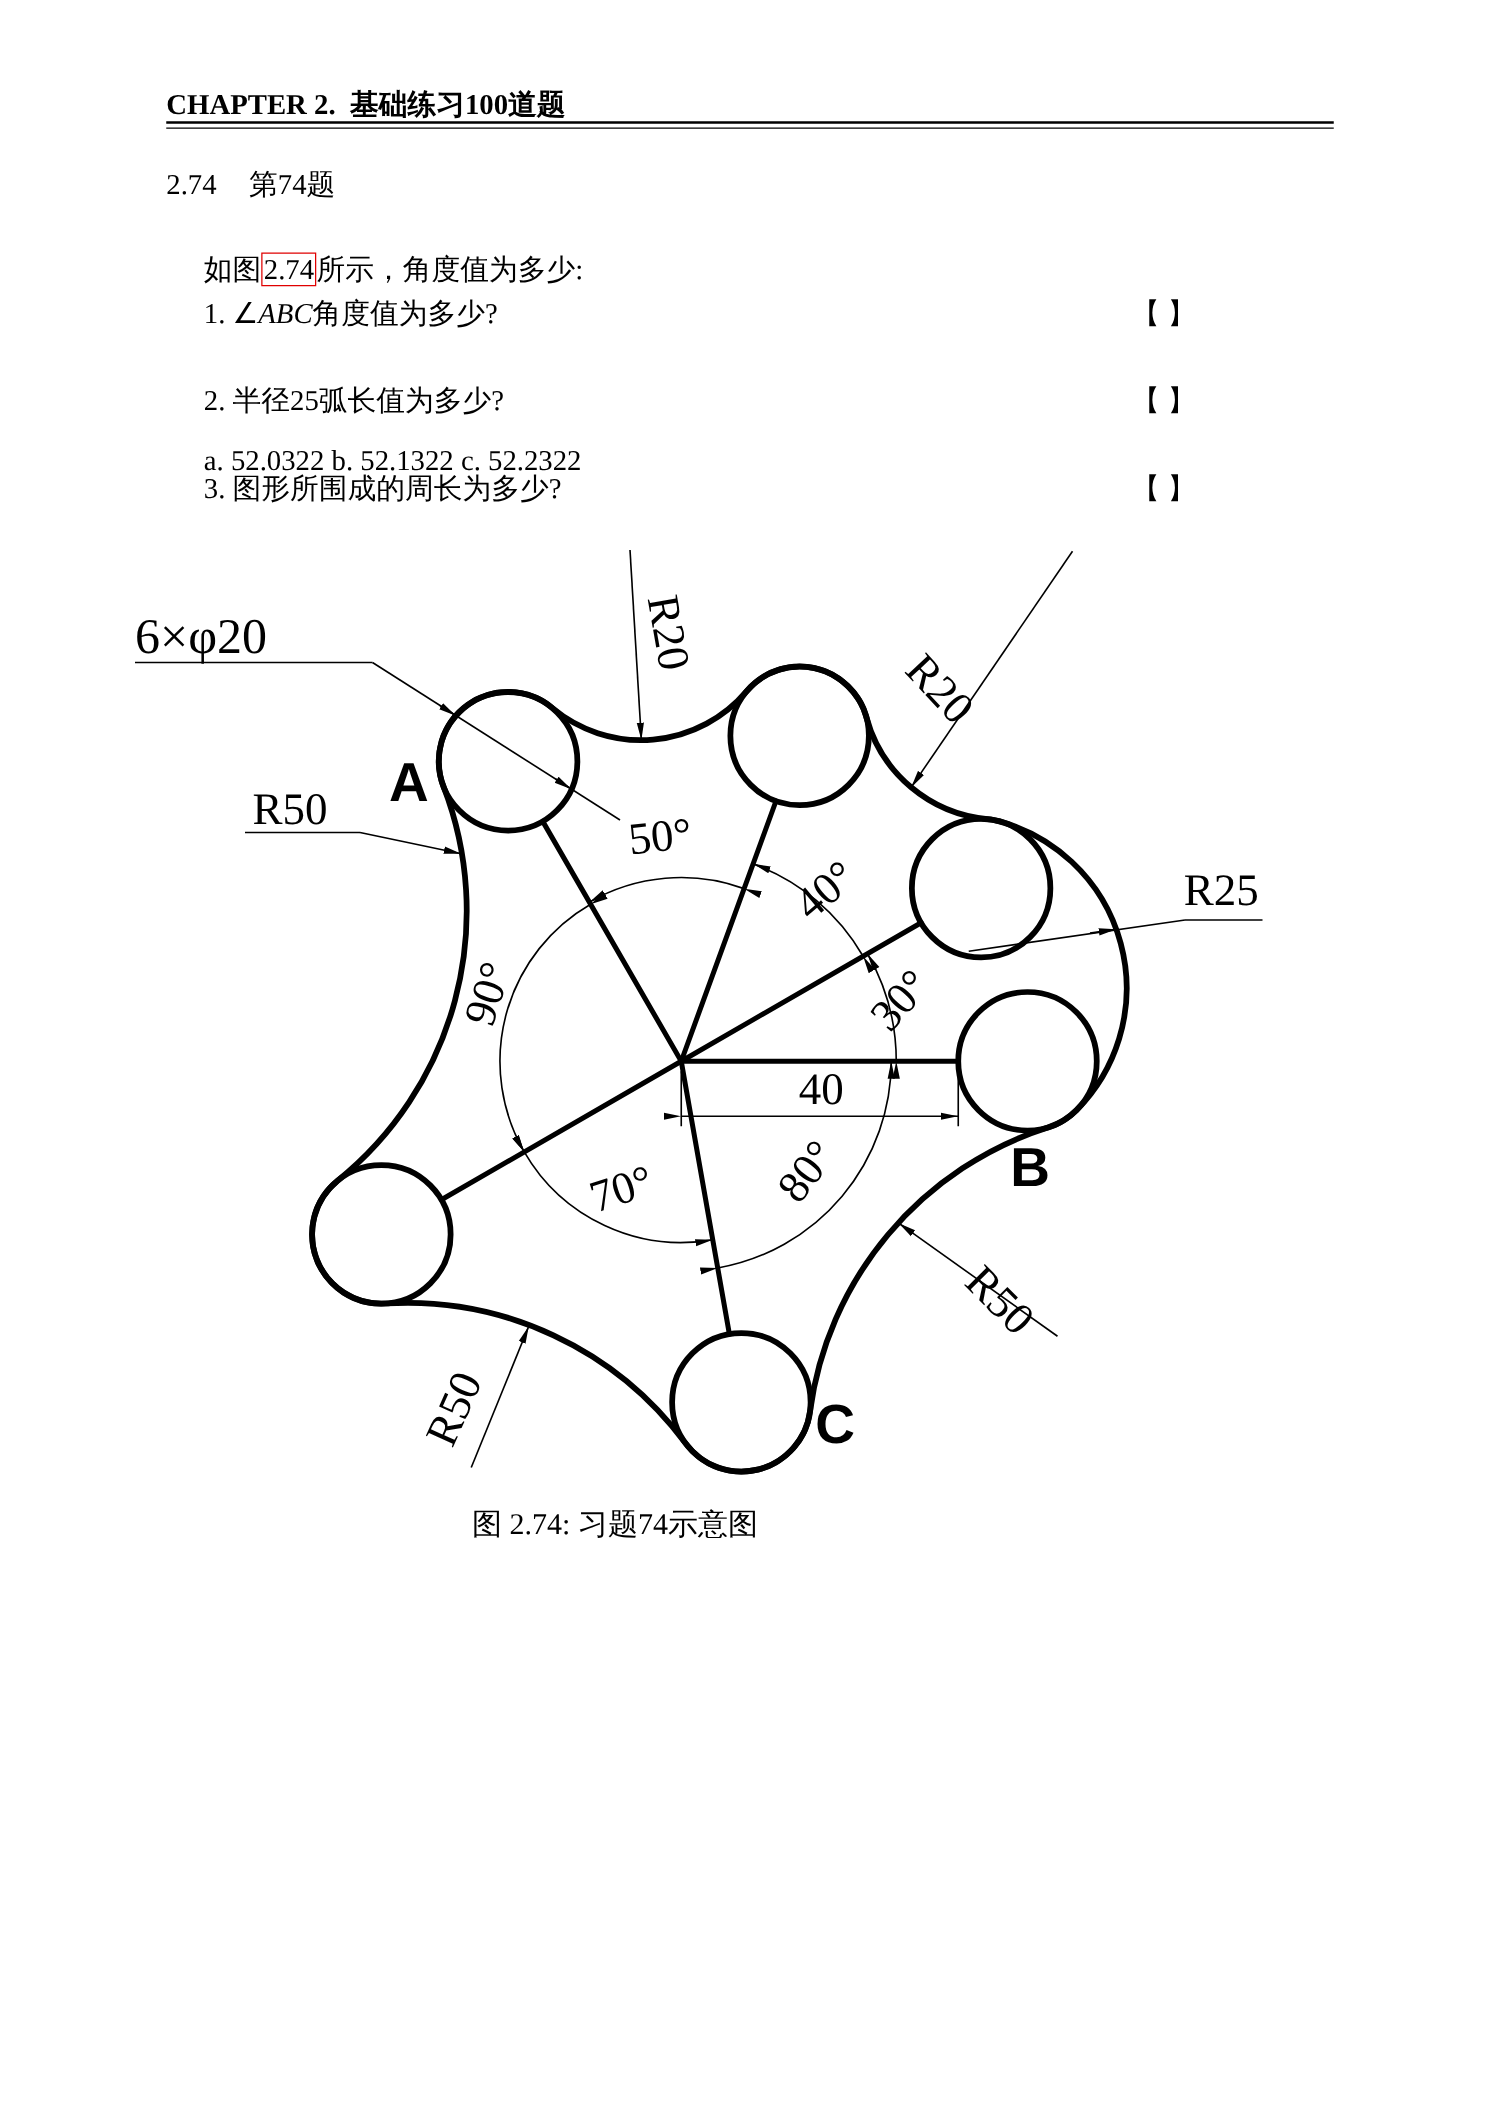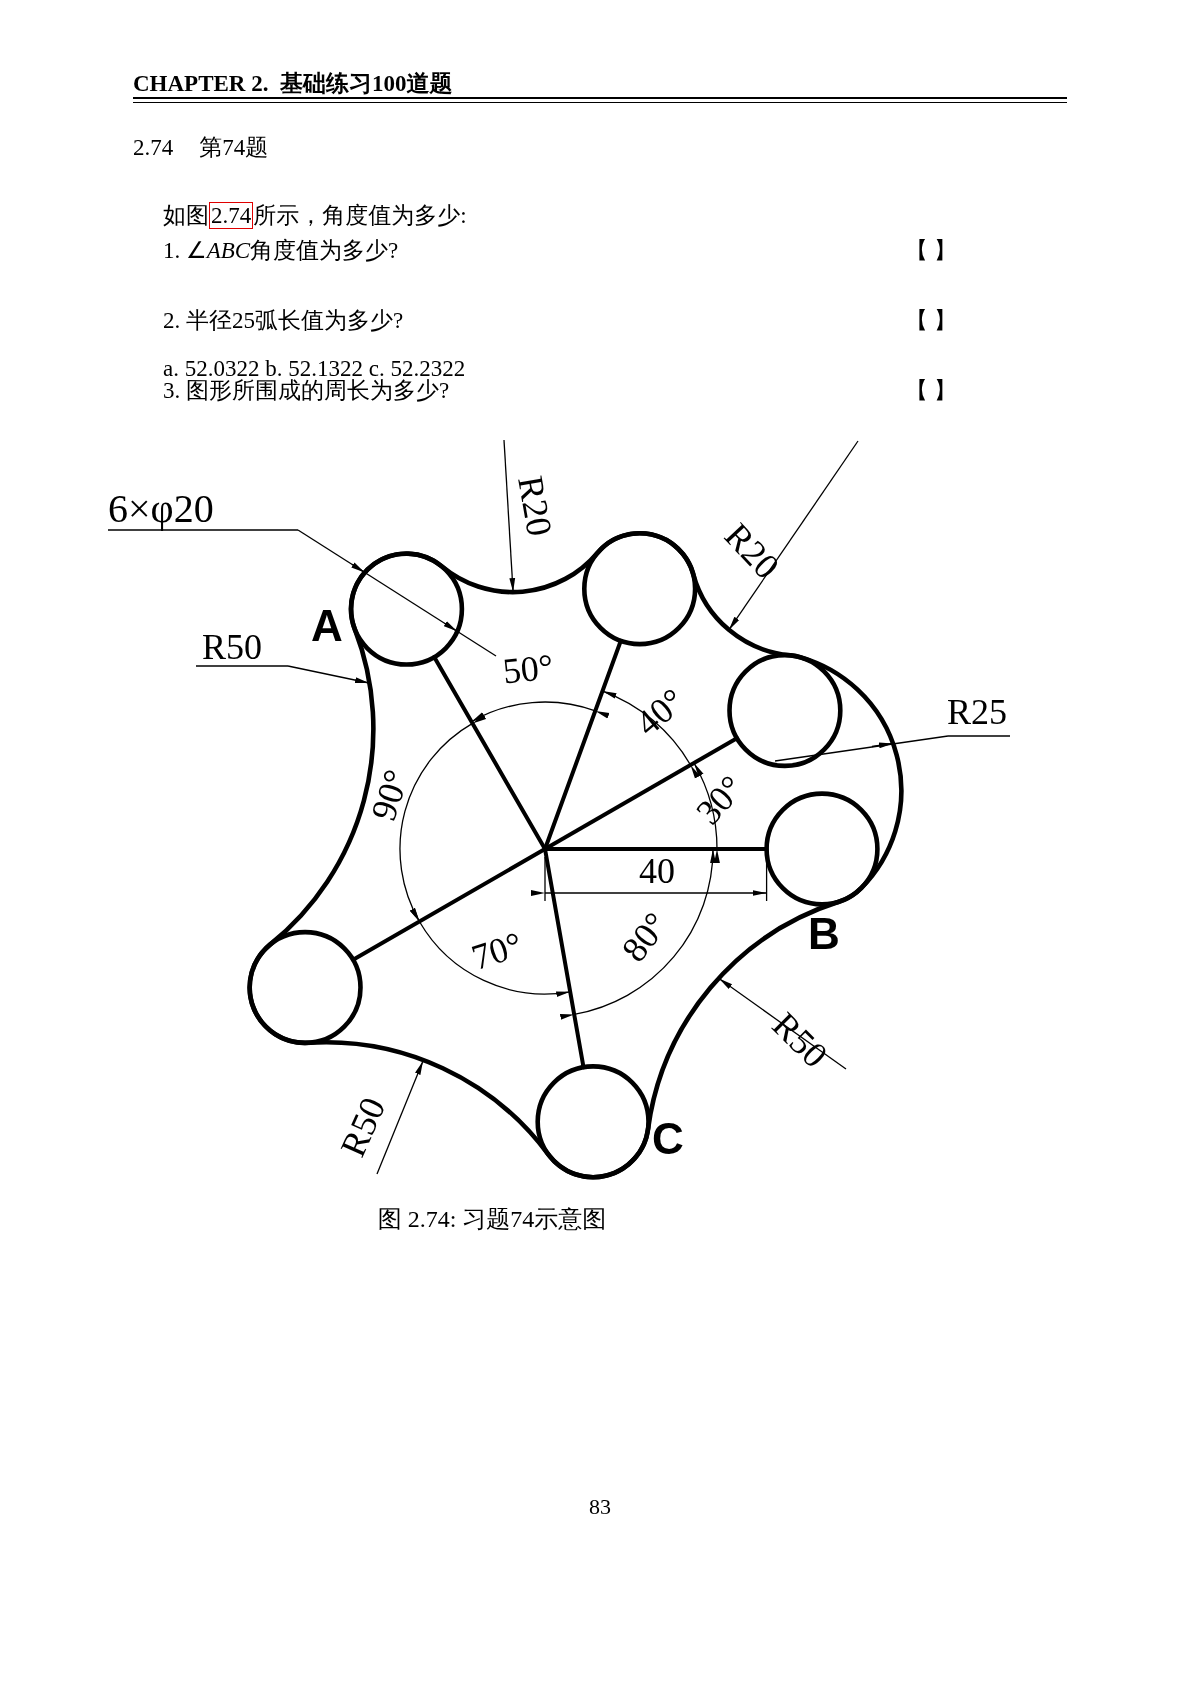--- a/index.html
+++ b/index.html
@@ -151,7 +151,6 @@
   </svg>
 
   <div class="abs caption">图 2.74: 习题74示意图</div>
-  <div class="abs pageno">83</div>
 </div>
 
 </body></html>

